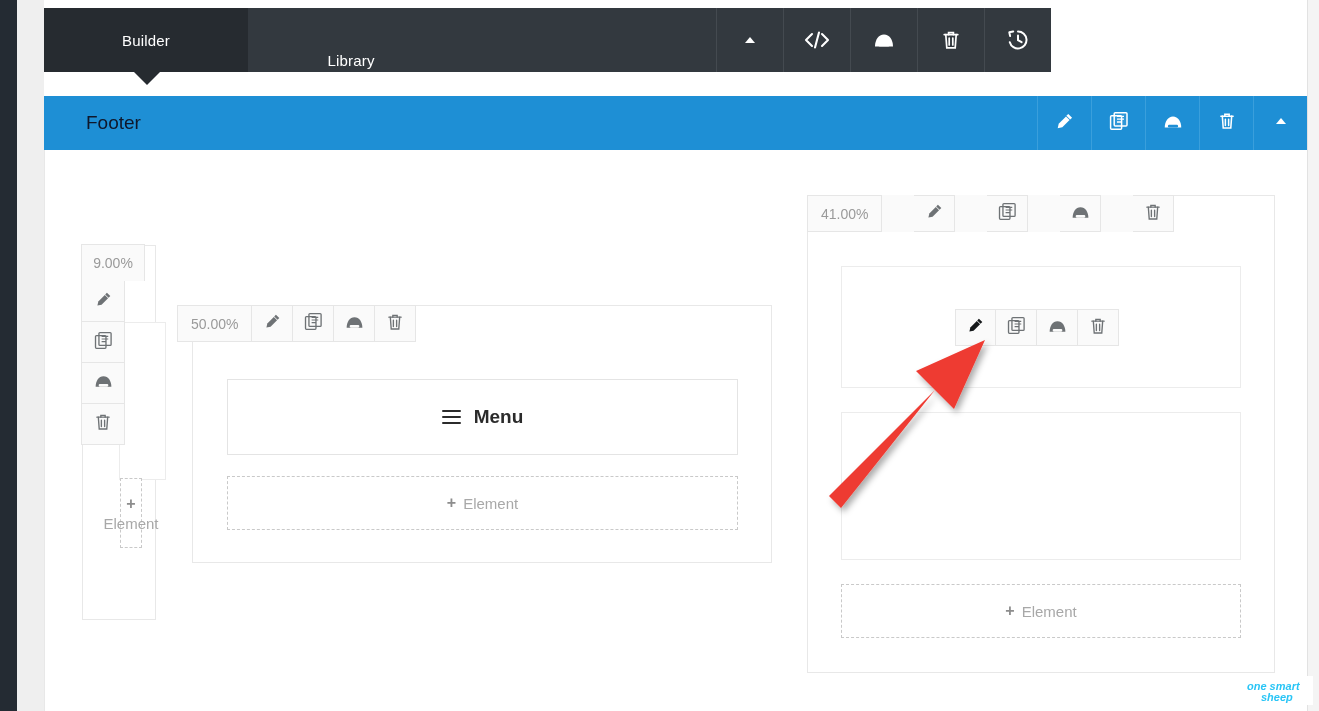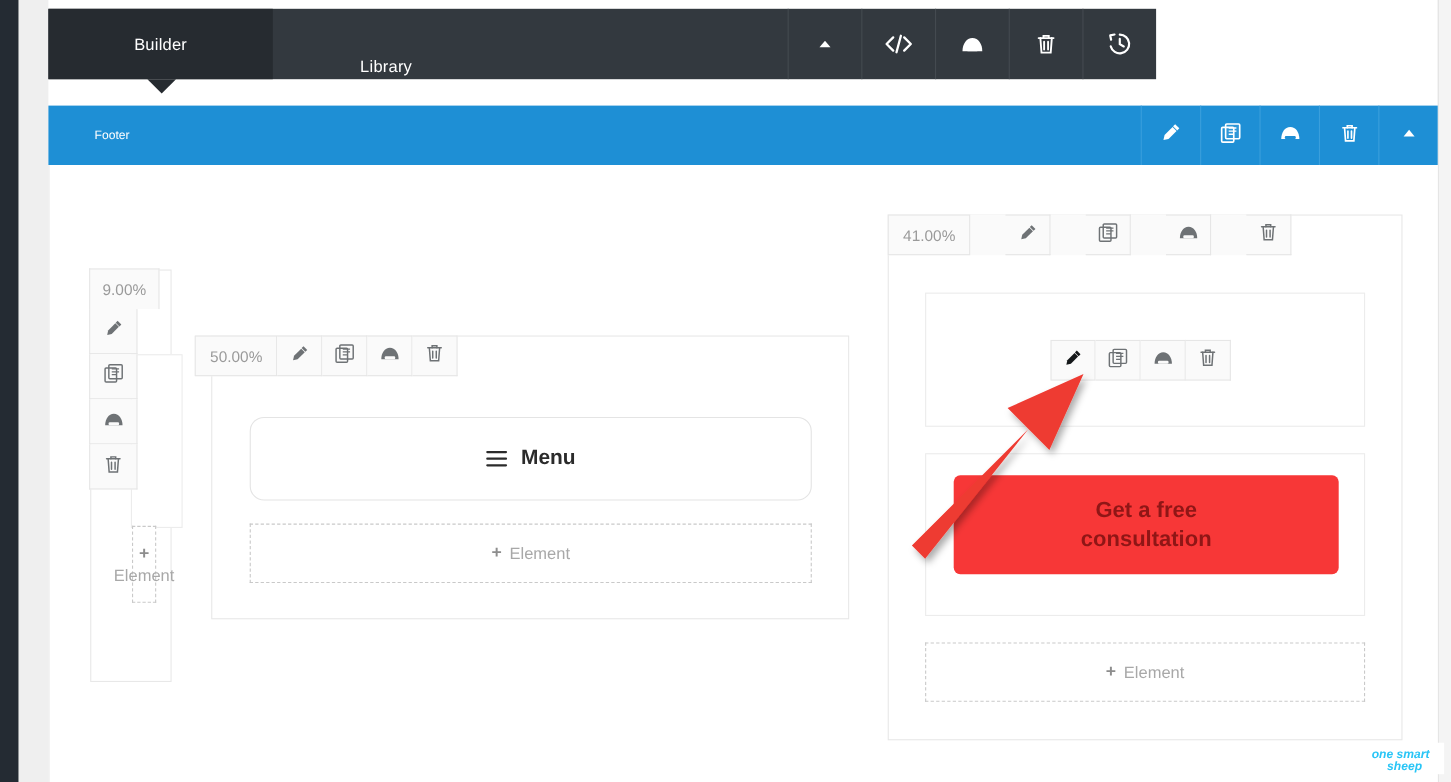--- a/index.html
+++ b/index.html
@@ -62,7 +62,7 @@
   .section-title {
     position: absolute; left: 42px; top: 0; height: 54px;
     display: flex; align-items: center;
-    color: #ffffff; font-size: 11px;
+    color: #0f172a; font-size: 19px;
   }
   .section-tools { position: absolute; right: 0; top: 0; height: 54px; display: flex; }
   .sec-btn {

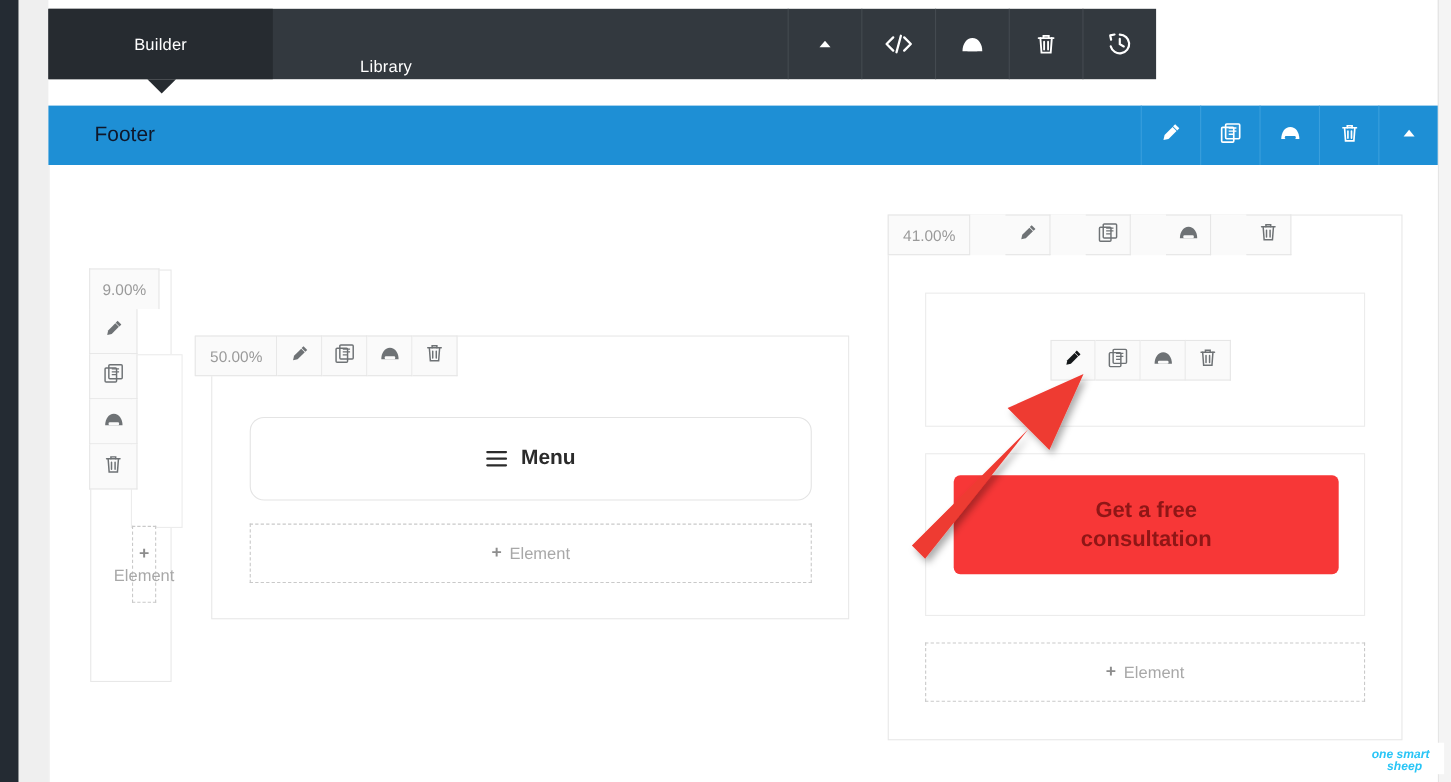--- a/index.html
+++ b/index.html
@@ -384,7 +384,7 @@
       </div>
     </div>
 
-    <div class="menu-el" style="left:182px; top:229px; width:511px; height:76px;border-radius:13px;">
+    <div class="menu-el" style="left:182px; top:229px; width:511px; height:76px;">
       <span class="burger">
         <i></i>
           <i></i>

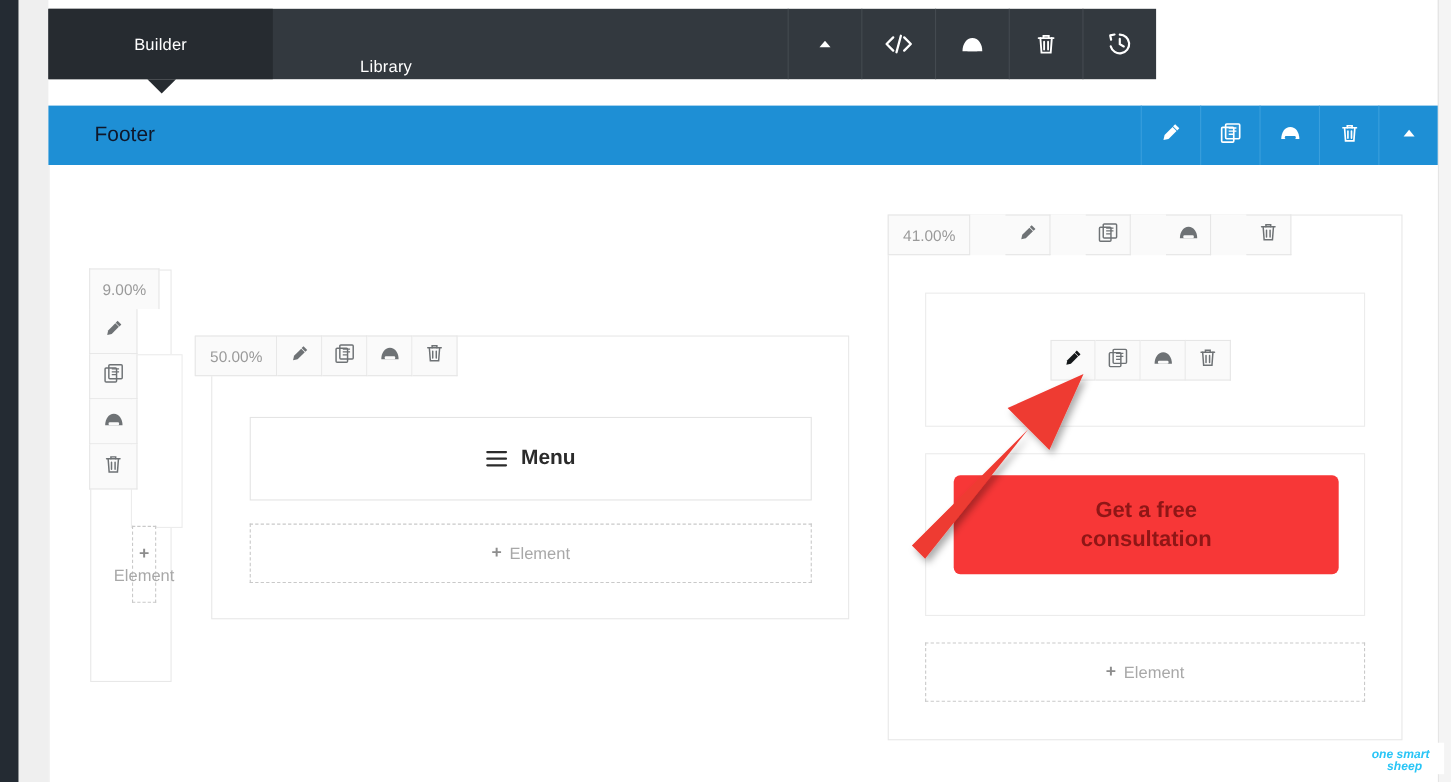--- a/index.html
+++ b/index.html
@@ -485,12 +485,6 @@
 
     <div class="module" style="left:796px; top:262px; width:400px; height:148px;"></div>
 
-    <div class="cta" style="left:822px; top:282px; width:350px; height:90px;">
-      <span>
-        <span>Get a free</span><br>
-        <span>consultation</span>
-      </span>
-    </div>
 
     <div class="add-el" style="left:796px; top:434px; width:400px; height:54px;">
       <span class="plus">+</span>

